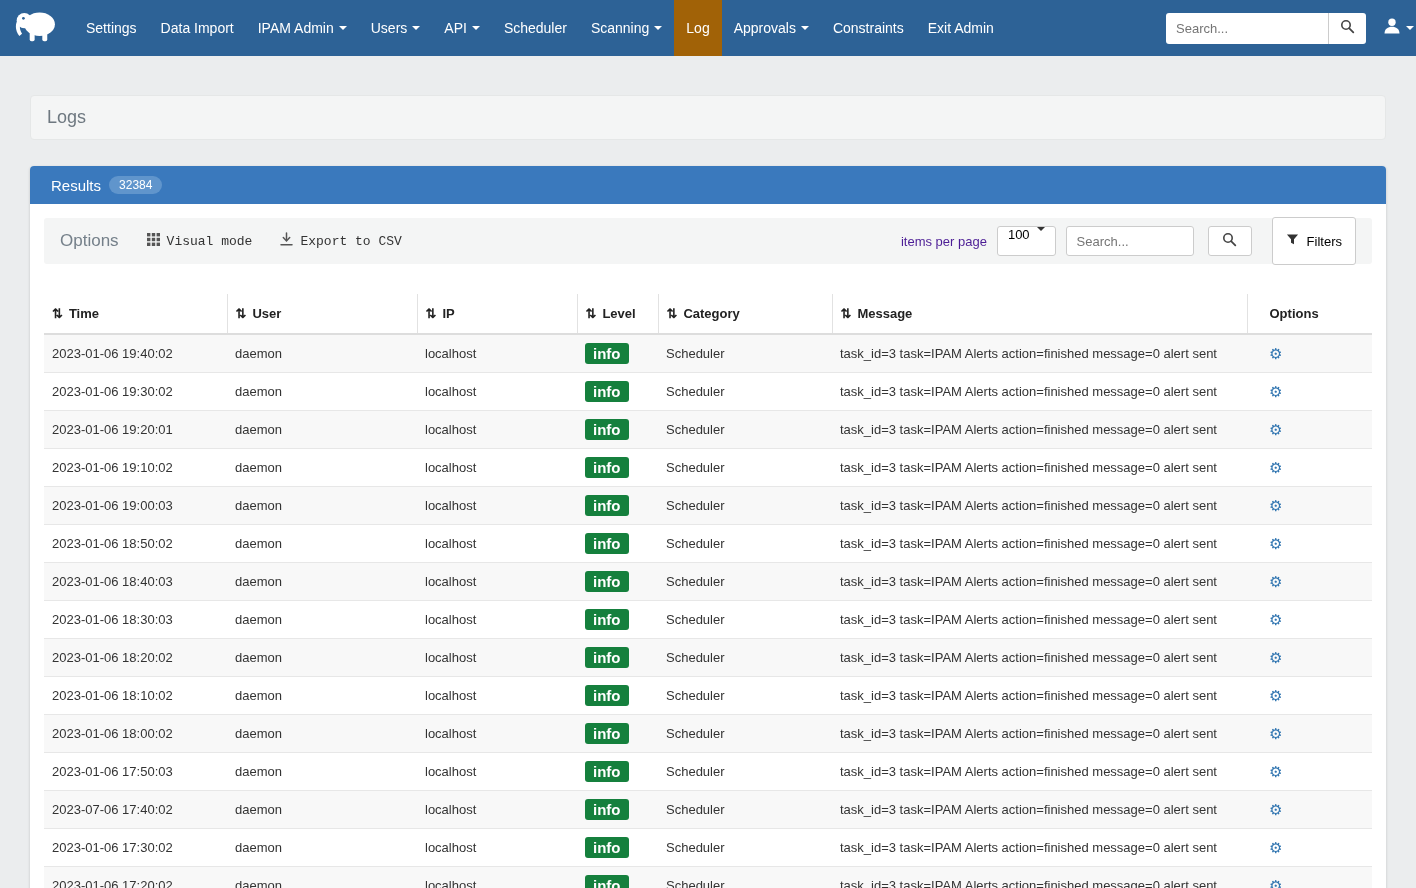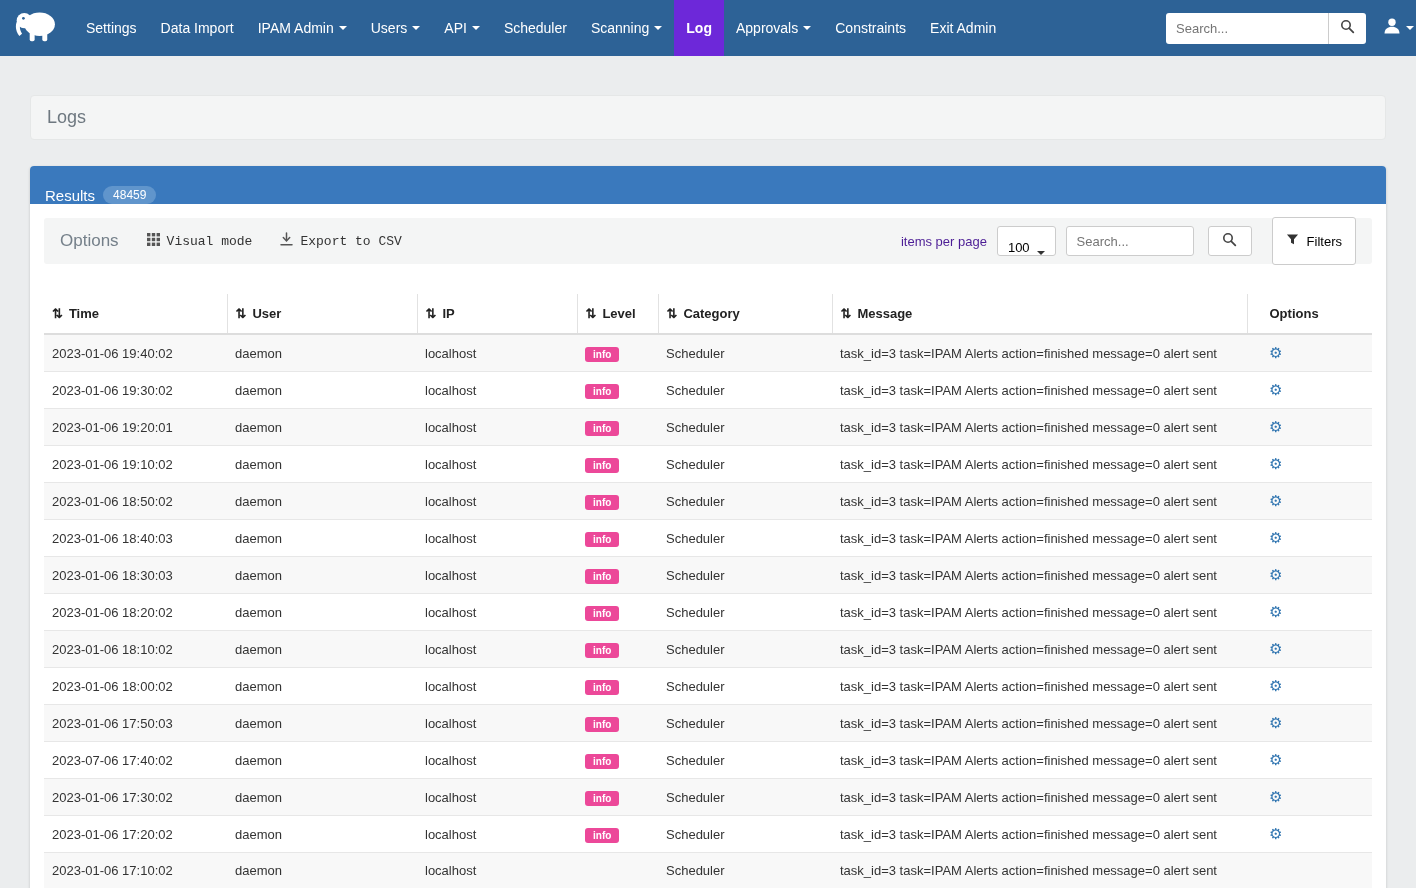--- a/index.html
+++ b/index.html
@@ -24,7 +24,7 @@
     display:flex; align-items:center; padding:0 12px;
     color:#fff; font-size:14px; cursor:pointer; white-space:nowrap;
   }
-  .nav-item.active { background:#6d28d9;font-weight:bold; }
+  .nav-item.active { background:#a16207; }
   .caret {
     display:inline-block; width:0; height:0; margin-left:5px;
     border-left:4px solid transparent; border-right:4px solid transparent;

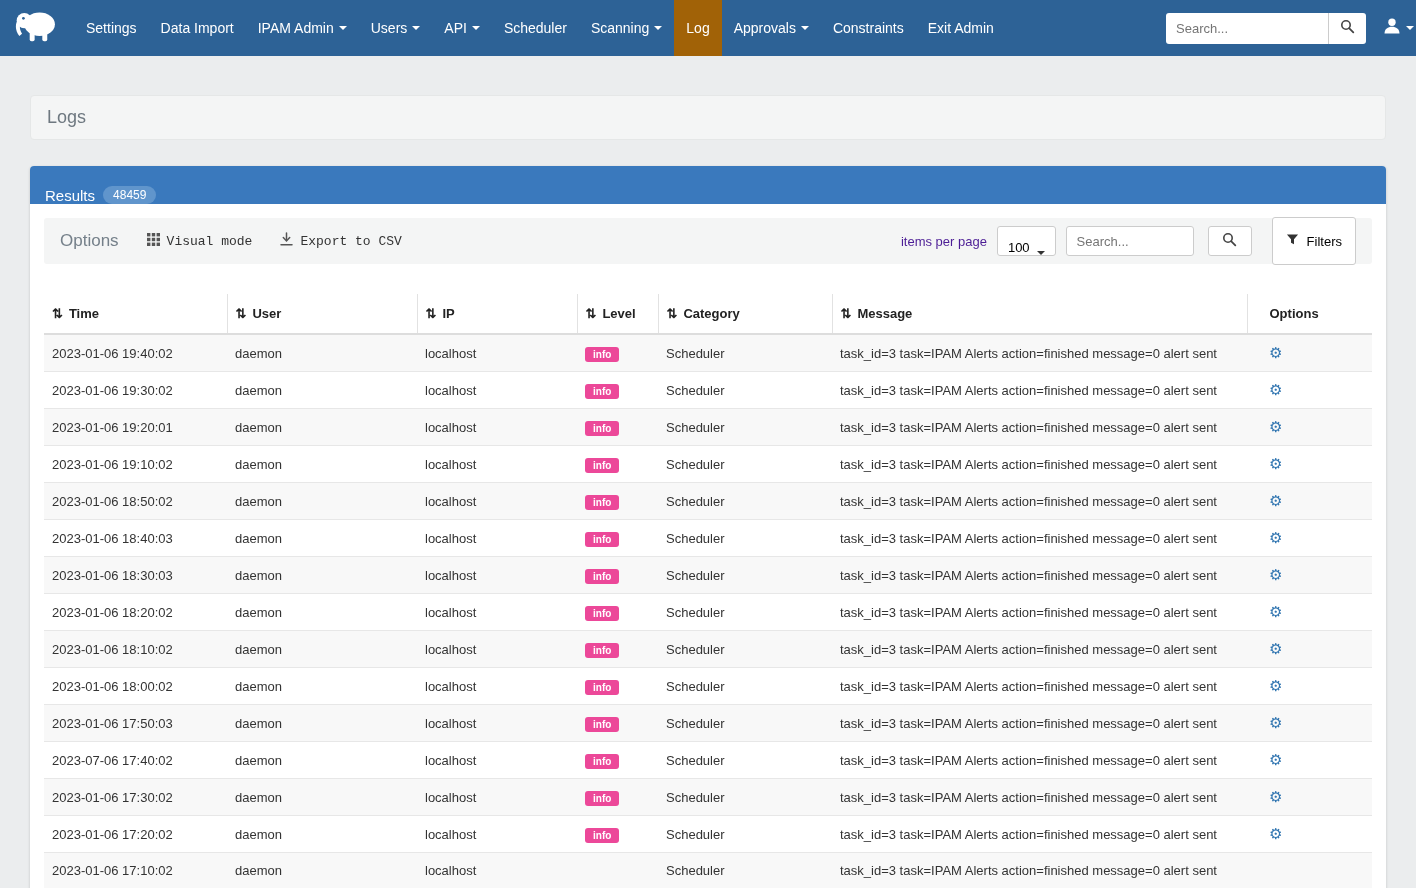--- a/index.html
+++ b/index.html
@@ -58,7 +58,7 @@
   }
   .results-header {
     background:#3a79bd; color:#fff; height:38px;
-    display:flex; align-items:flex-end; padding:0 15px; font-size:15px;
+    display:flex; align-items:center; padding:0 21px; font-size:15px;
   }
   .badge-count {
     background:#6095cc; color:#fff; border-radius:10px;

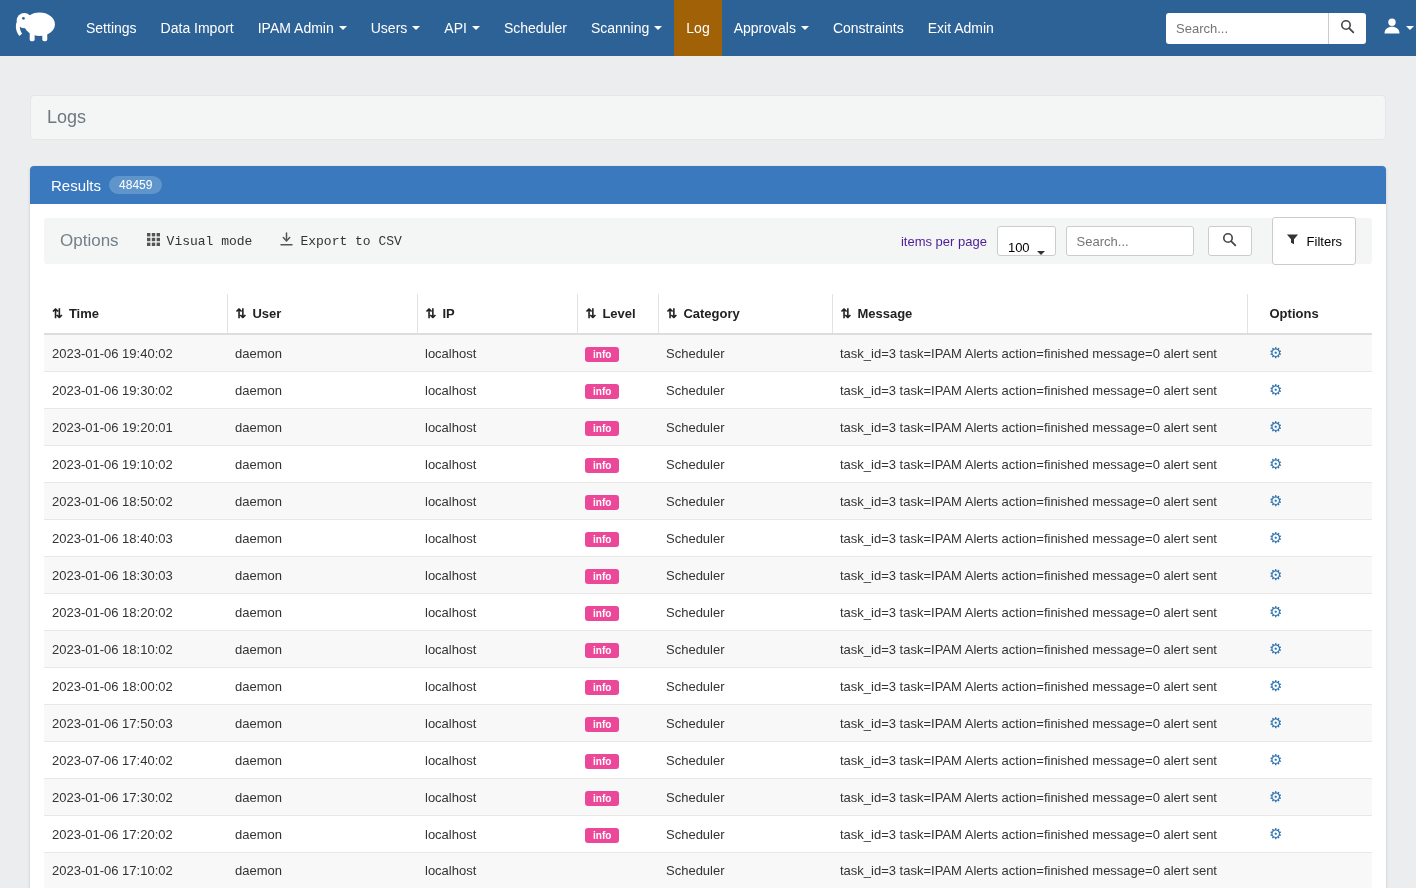--- a/index.html
+++ b/index.html
@@ -215,7 +215,7 @@
   <div class="results-panel">
     <div class="results-header">
       <span>Results</span>
-      <span class="badge-count">48459</span>
+      <span class="badge-count">32384</span>
     </div>
 
     <div class="results-body">

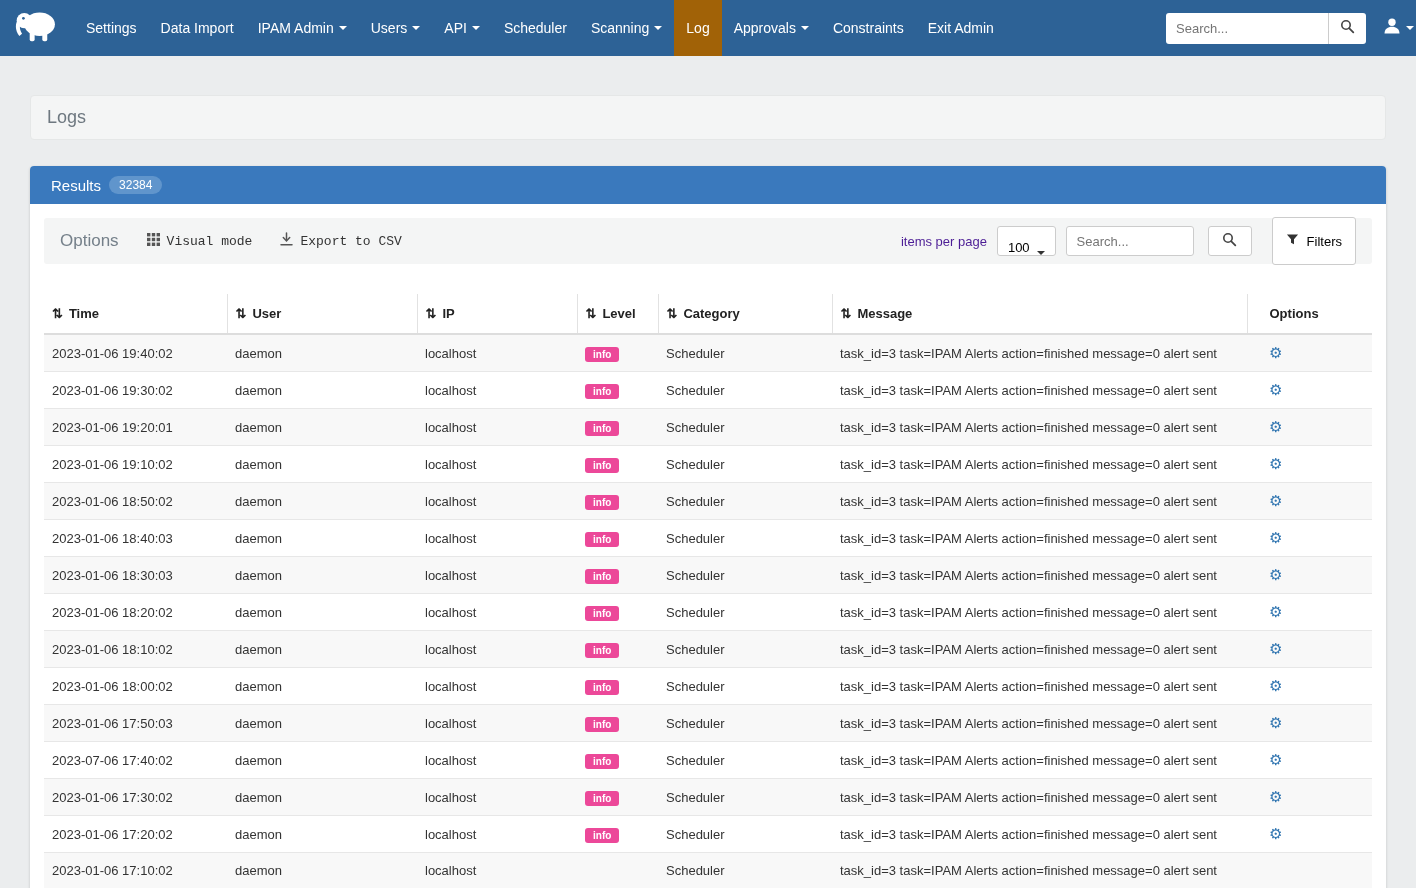--- a/index.html
+++ b/index.html
@@ -82,7 +82,7 @@
   .ipp-label { font-size:13px; color:#4c1d95; }
   .ipp-select {
     background:#fff; border:1px solid #ccc; border-radius:3px; height:30px;
-    display:flex; align-items:flex-end; gap:7px; padding:0 10px; font-size:13px;
+    display:flex; align-items:flex-start; gap:7px; padding:0 10px; font-size:13px;
     cursor:pointer; font-family:inherit;
   }
   .ipp-select .caret { border-top-color:#333; margin-left:0; }

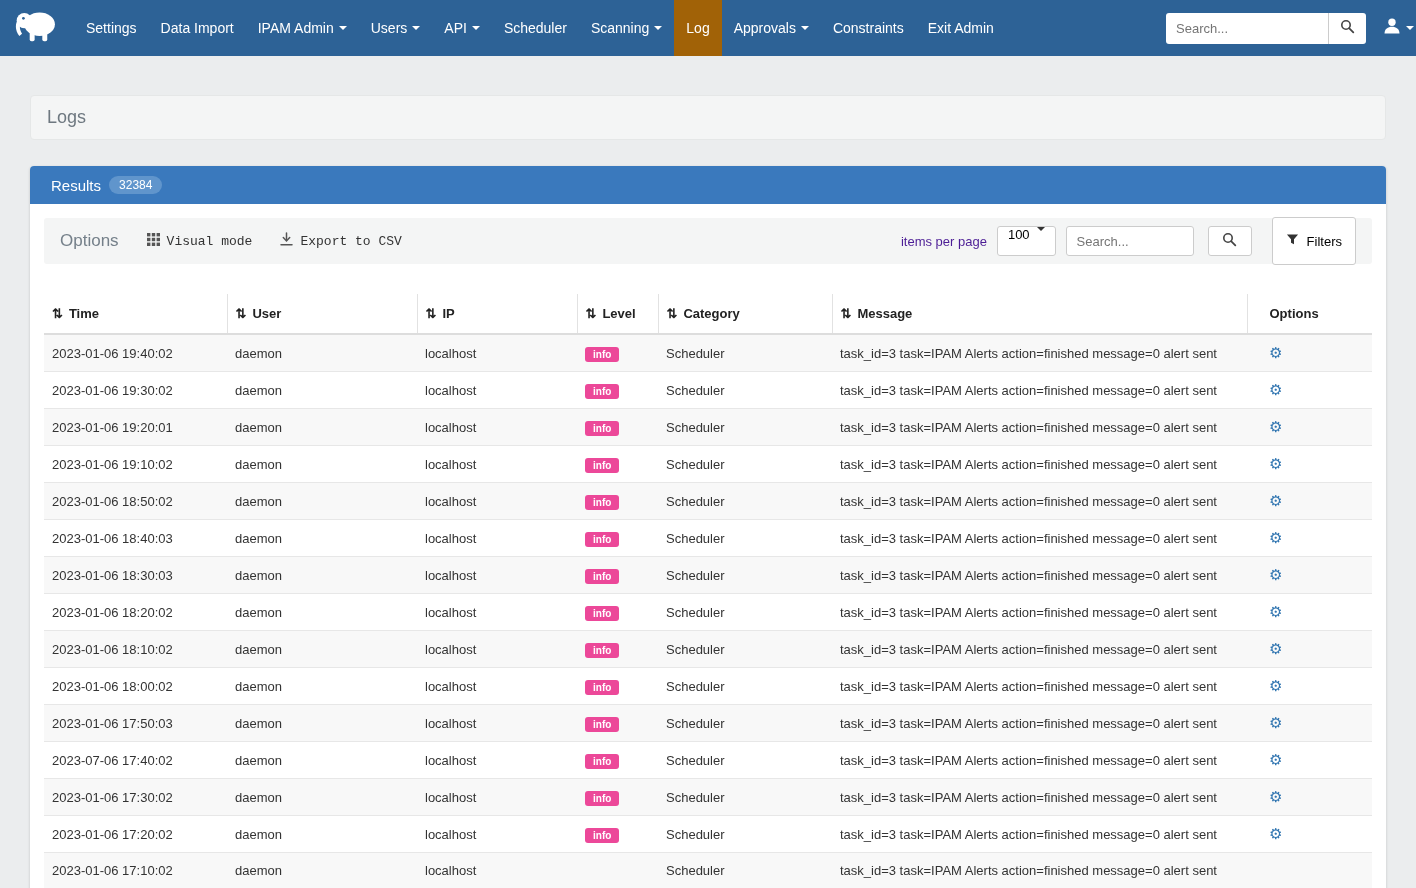--- a/index.html
+++ b/index.html
@@ -115,7 +115,7 @@
   }
   .log-table tbody tr:nth-child(odd) { background:#f8f8f8; }
   .badge-info {
-    background:#ec4899; color:#fff; font-size:10px; font-weight:bold;
+    background:#15803d; color:#fff; font-size:15px; font-weight:bold;
     padding:2px 8px; border-radius:3px;
   }
   .opt-cell { padding-left:22px !important; }

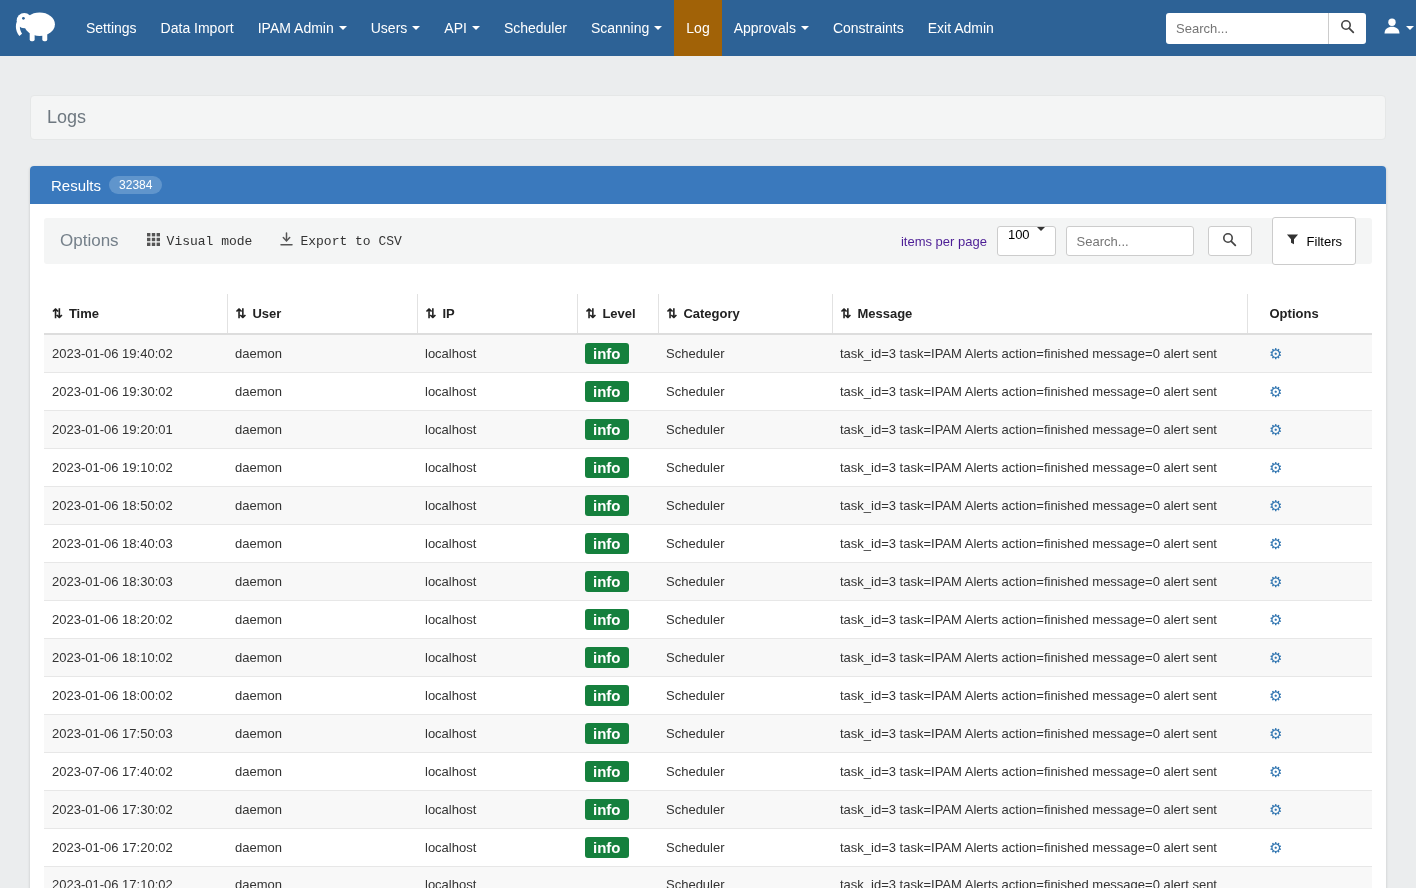--- a/index.html
+++ b/index.html
@@ -338,6 +338,15 @@
               <td class="opt-cell"><span class="gear">⚙</span></td>
             </tr>
 
+            <tr>
+              <td>2023-01-06 19:00:03</td>
+              <td>daemon</td>
+              <td>localhost</td>
+              <td><span class="badge-info">info</span></td>
+              <td>Scheduler</td>
+              <td>task_id=3 task=IPAM Alerts action=finished message=0 alert sent</td>
+              <td class="opt-cell"><span class="gear">⚙</span></td>
+            </tr>
 
             <tr>
               <td>2023-01-06 18:50:02</td>

